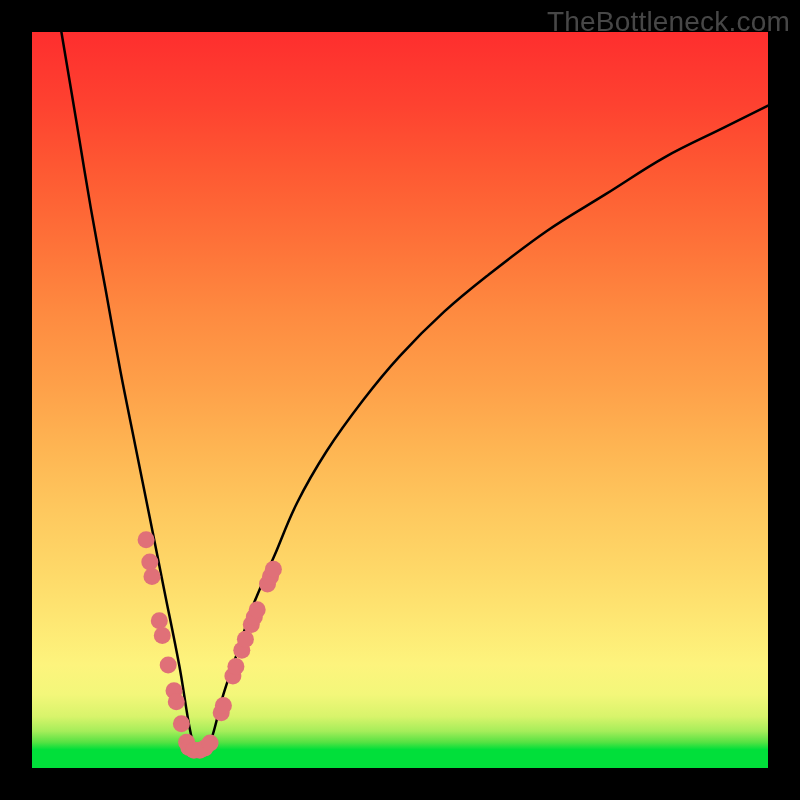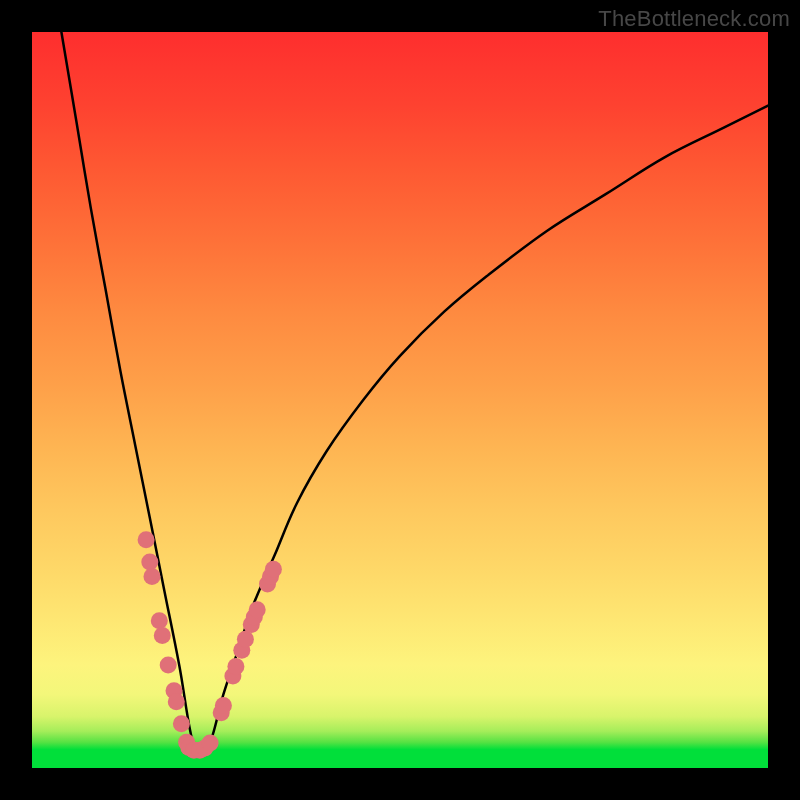--- a/index.html
+++ b/index.html
@@ -51,7 +51,7 @@
     top: 6px;
     right: 10px;
     color: #474747;
-    font-size: 22px;
+    font-size: 28px;
     font-weight: 500;
     letter-spacing: 0.2px;
     user-select: none;

